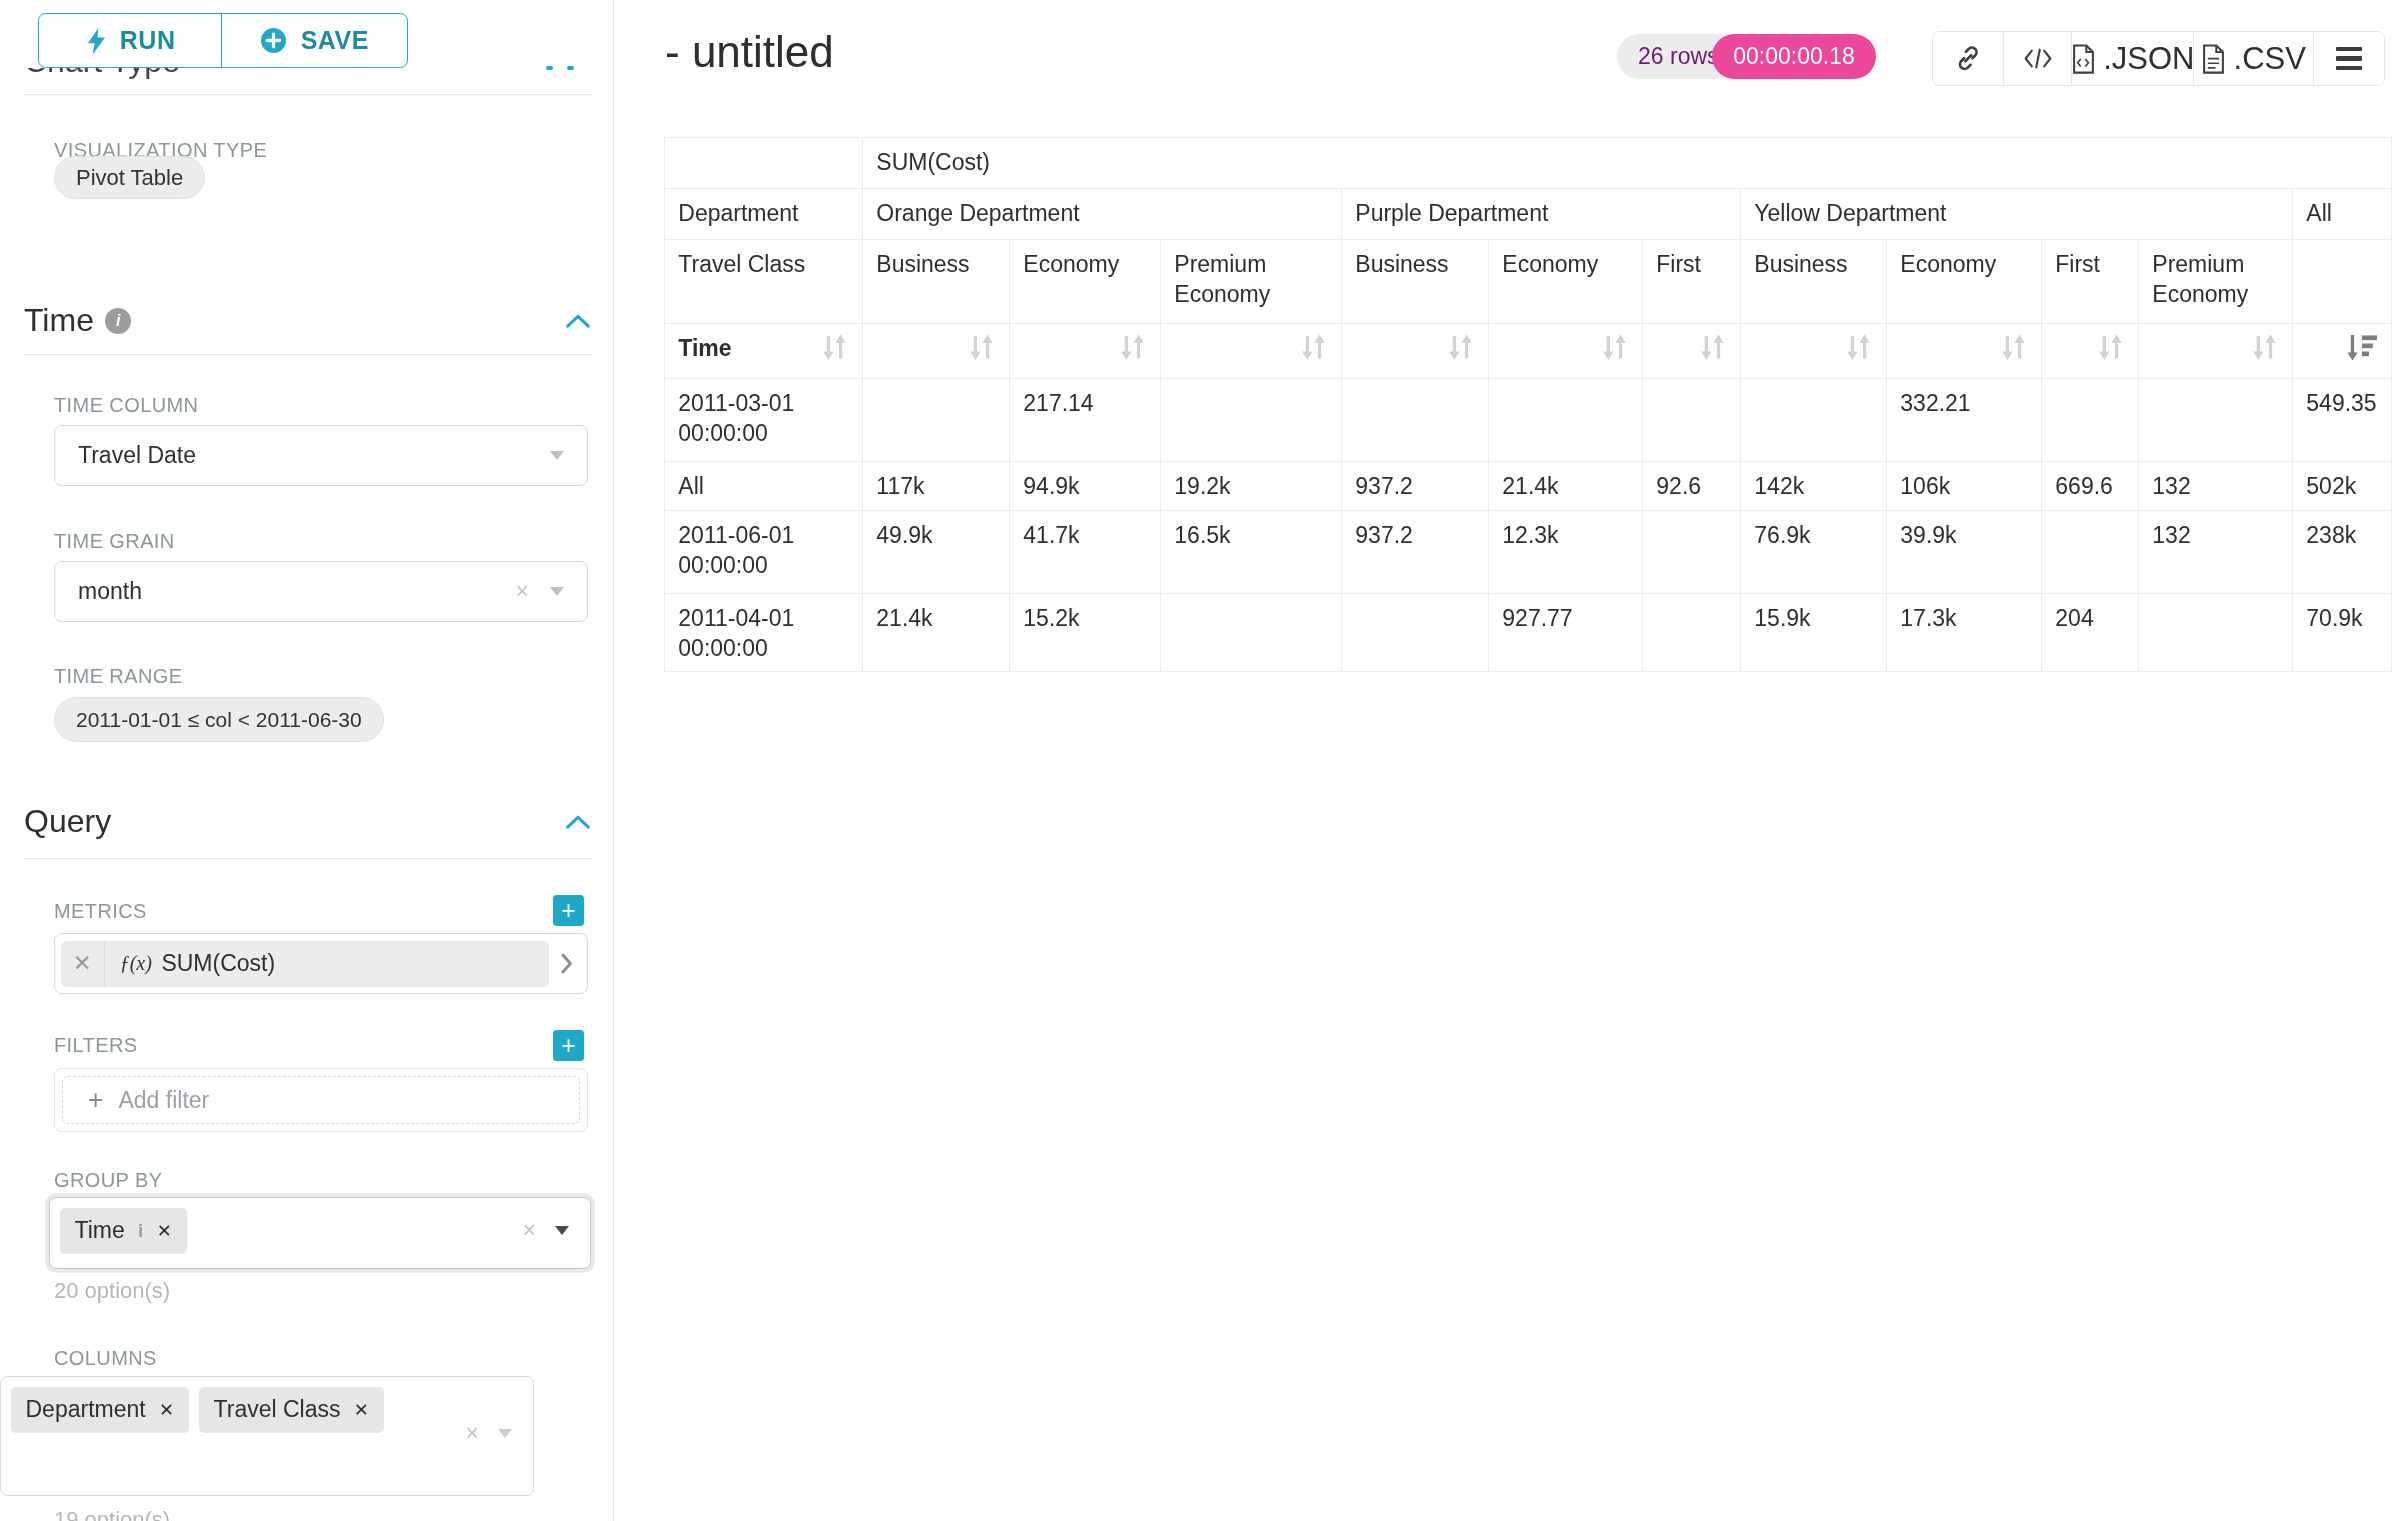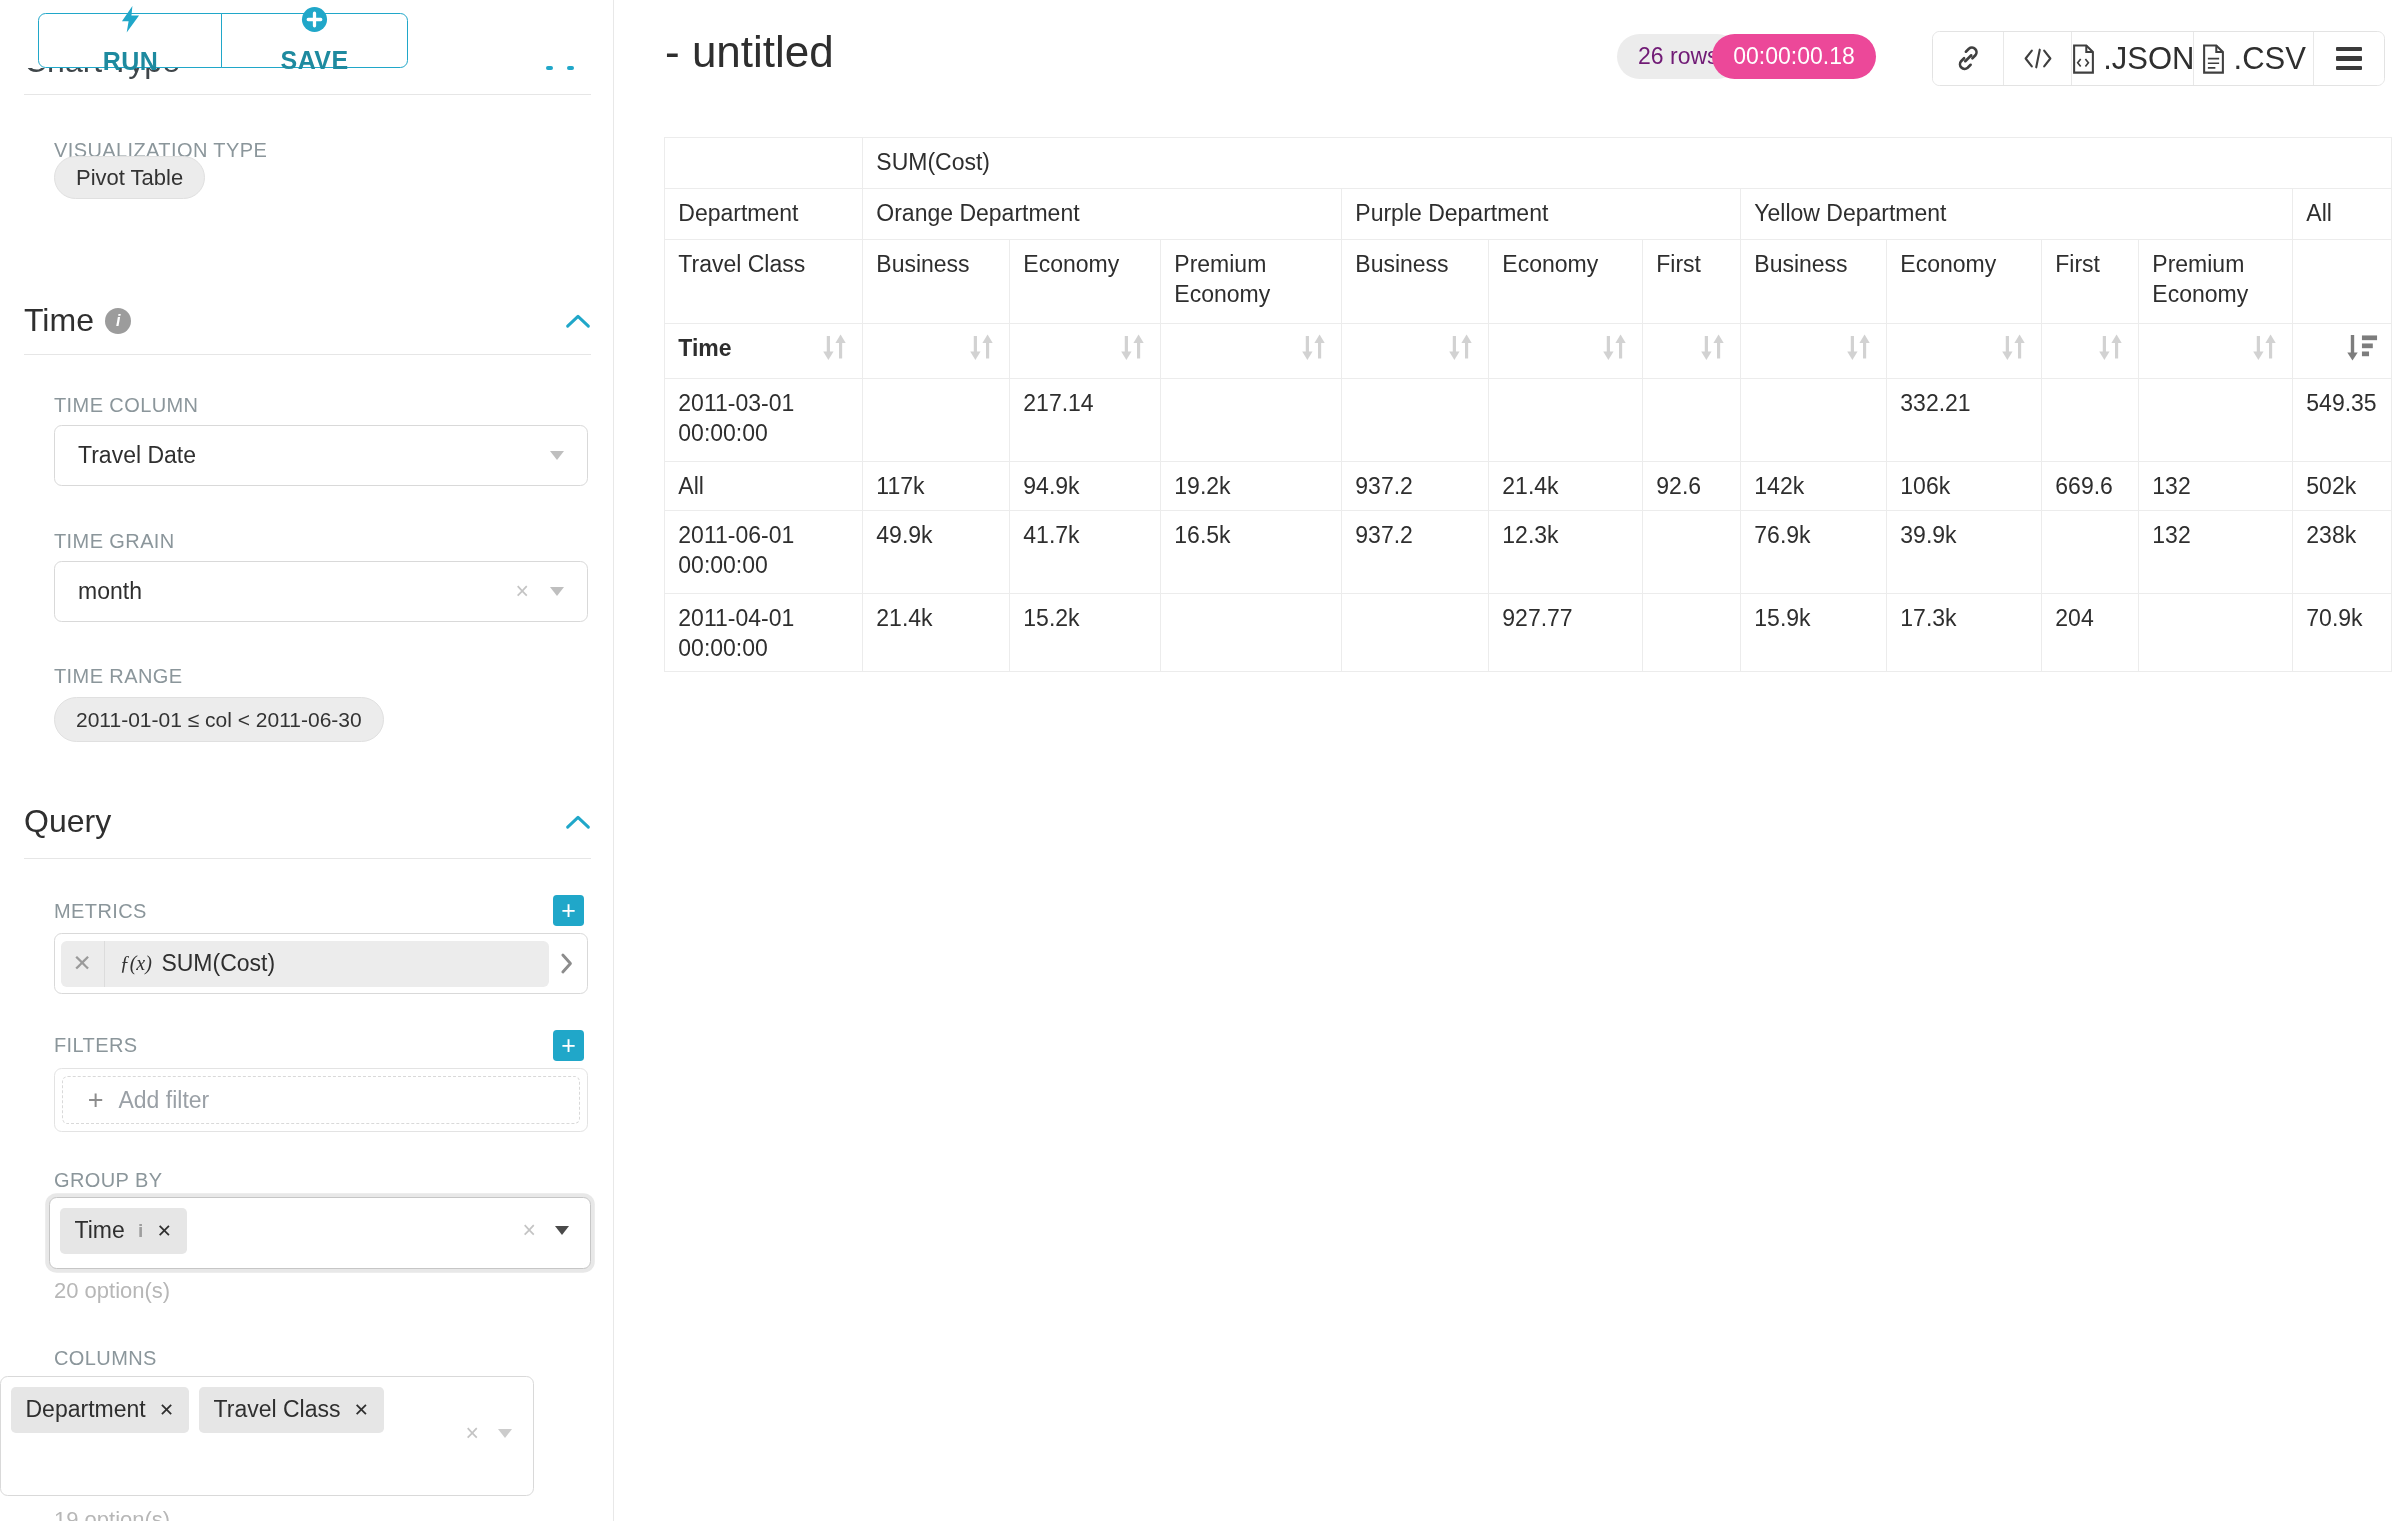--- a/index.html
+++ b/index.html
@@ -15,7 +15,7 @@
   .btnbar button {
     height:55px; background:#fff; border:1.9px solid #20a7c9; color:#1e8a9f;
     font-family:inherit; font-size:25px; font-weight:700; letter-spacing:0.5px;
-    display:flex; align-items:center; justify-content:center; gap:13.3px; cursor:pointer;flex-direction:column;
+    display:flex; align-items:center; justify-content:center; gap:13.3px; cursor:pointer;
   }
   #run-btn { width:185px; border-radius:7.6px 0 0 7.6px; }
   #save-btn { width:187px; border-radius:0 7.6px 7.6px 0; margin-left:-1.9px; }

